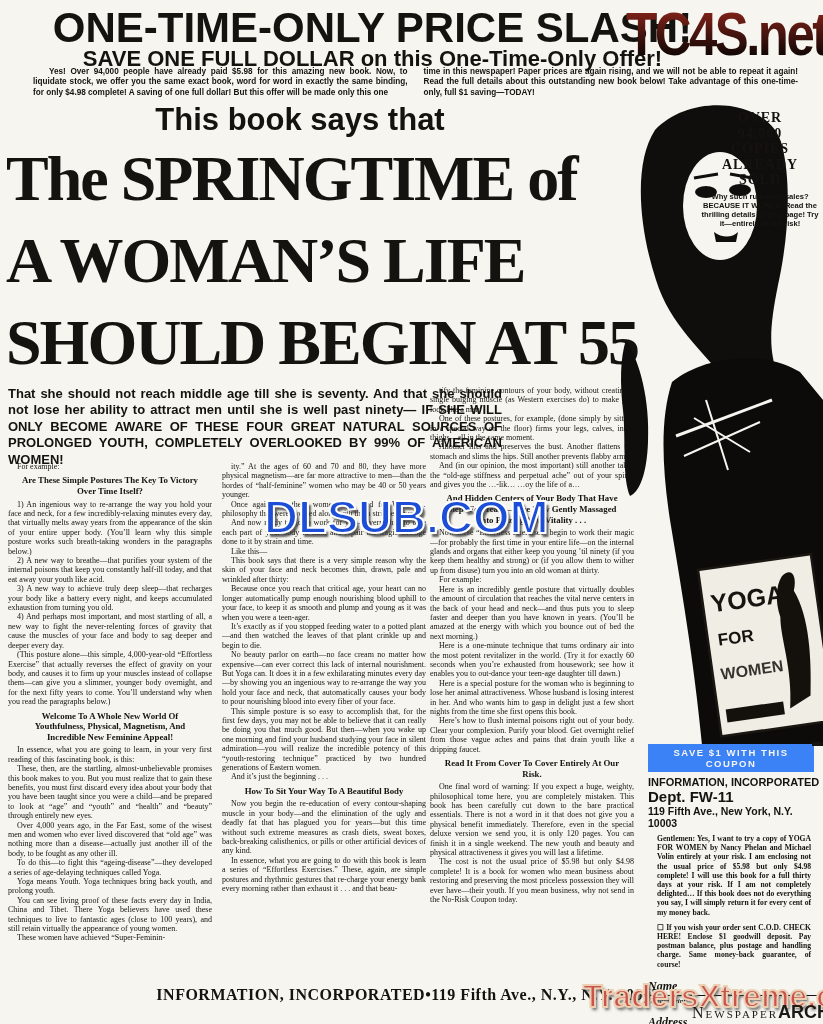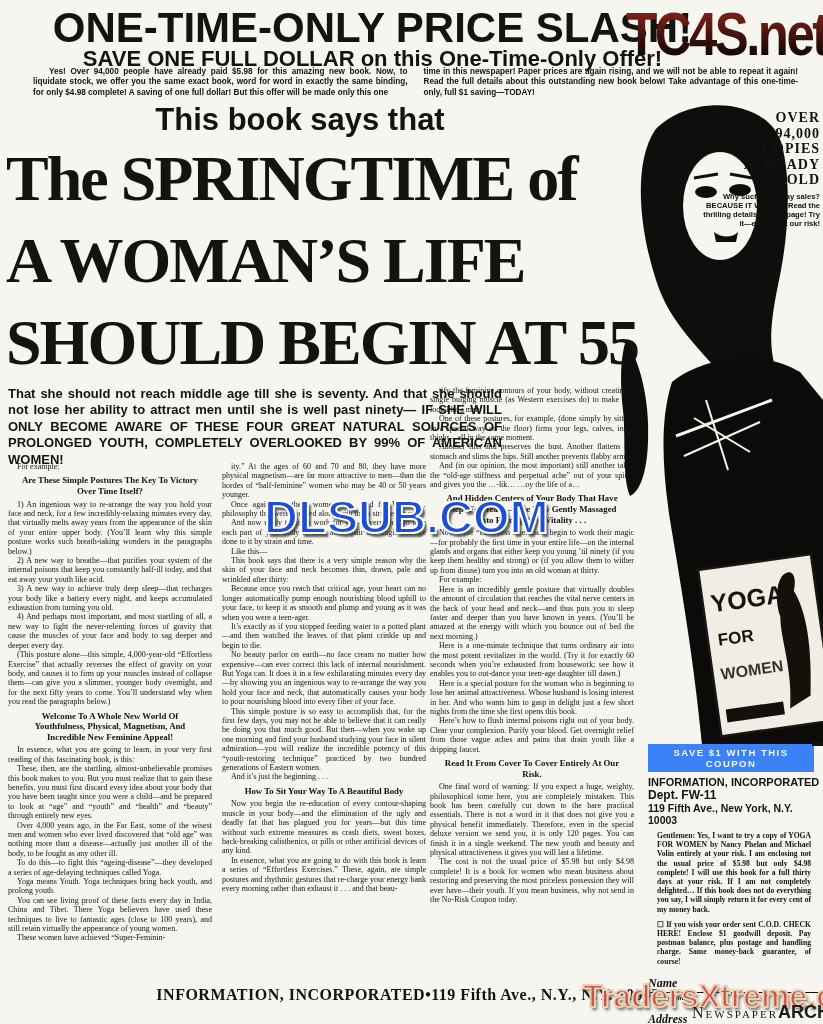--- a/index.html
+++ b/index.html
@@ -36,7 +36,7 @@
     font-weight:bold;font-size:16px;white-space:nowrap;letter-spacing:.5px;}
   
   .photo{position:absolute;left:610px;top:100px;width:213px;height:645px;z-index:1;}
-  .sold-block{position:absolute;left:700px;top:110px;width:120px;text-align:right;z-index:2;}
+  .sold-block{position:absolute;left:700px;top:110px;width:120px;text-align:center;z-index:2;}
   .sold-line{font-weight:bold;font-size:14px;line-height:15.5px;letter-spacing:1px;}
   .pitch{margin-top:4px;font-family:"Liberation Sans",sans-serif;font-weight:bold;
     font-size:7.6px;line-height:9.2px;}

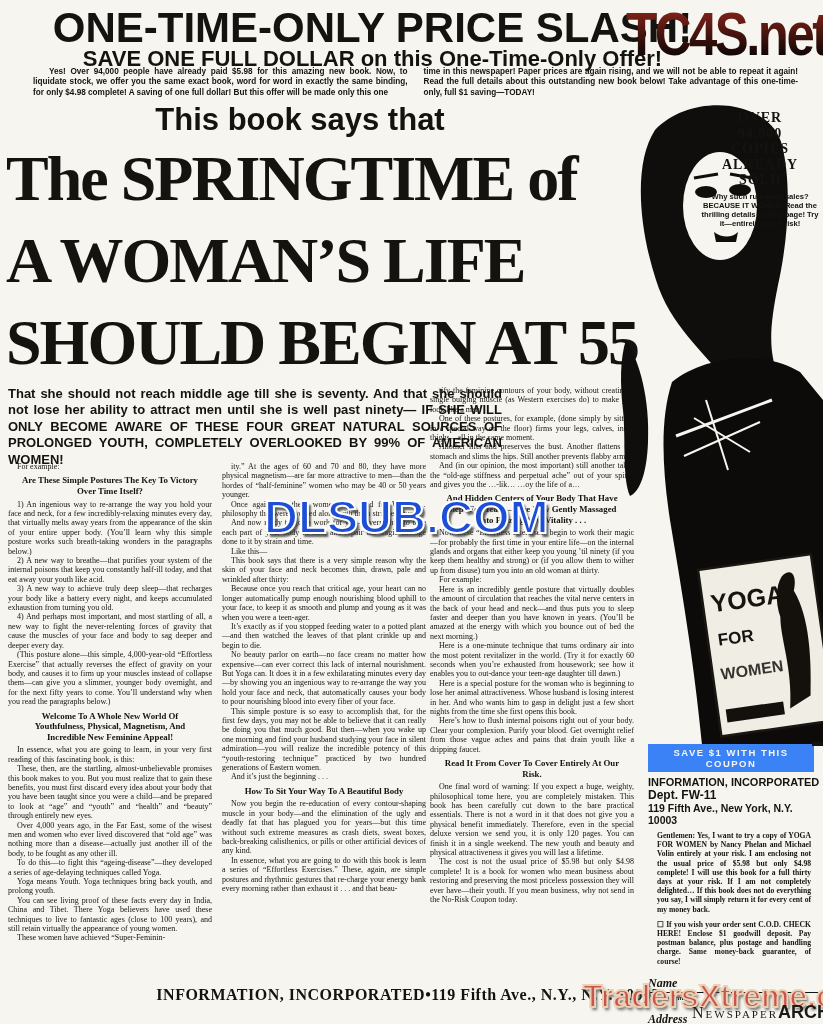--- a/index.html
+++ b/index.html
@@ -48,7 +48,7 @@
   .coupon-bar{background:#3b82f6;color:#f6f5ef;font-family:"Liberation Sans",sans-serif;
     font-weight:bold;font-size:9.5px;letter-spacing:1.5px;text-align:center;padding:3px 4px;width:158px;}
   .coupon-company{font-family:"Liberation Sans",sans-serif;font-weight:bold;font-size:11px;margin-top:4px;}
-  .coupon-dept{font-family:"Liberation Sans",sans-serif;font-weight:bold;font-size:12px;}
+  .coupon-dept{font-family:"Liberation Sans",sans-serif;font-weight:bold;font-size:15px;}
   .coupon-addr{font-family:"Liberation Sans",sans-serif;font-weight:bold;font-size:10.5px;margin-bottom:5px;}
   .coupon-body,.coupon-cod{font-weight:bold;font-size:7.6px;line-height:9.2px;text-align:justify;margin:0 9px 6px;}
   .coupon-field{margin-top:10px;border-bottom:1.5px solid #15130f;

